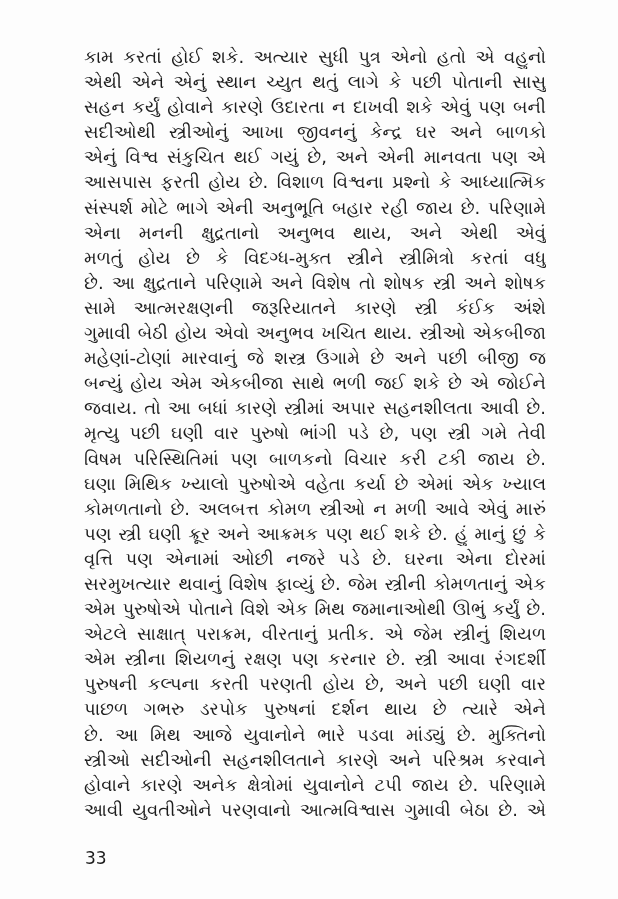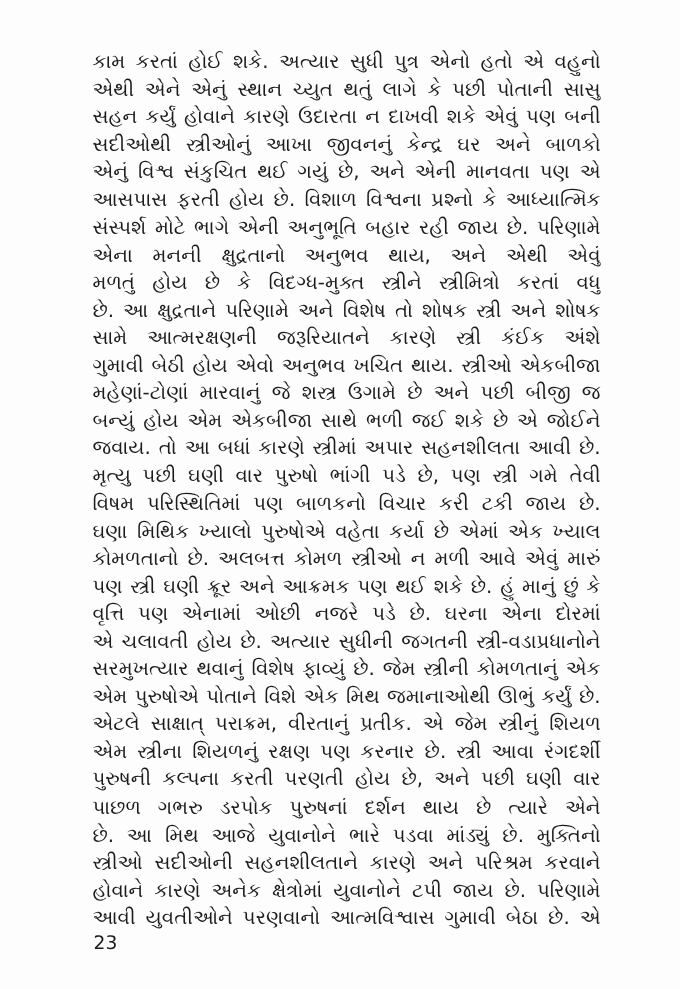--- a/index.html
+++ b/index.html
@@ -68,7 +68,6 @@
     <div class="line">કોમળતાનો છે. અલબત્ત કોમળ સ્ત્રીઓ ન મળી આવે એવું મારું કહેવું નથી,</div>
     <div class="line">પણ સ્ત્રી ઘણી ક્રૂર અને આક્રમક પણ થઈ શકે છે. હું માનું છું કે લોકશાહી</div>
     <div class="line">વૃત્તિ પણ એનામાં ઓછી નજરે પડે છે. ઘરના એના દોરમાં એકહથ્થુ રાજ</div>
-    <div class="line">એ ચલાવતી હોય છે. અત્યાર સુધીની જગતની સ્ત્રી-વડાપ્રધાનોને</div>
     <div class="line">સરમુખત્યાર થવાનું વિશેષ ફાવ્યું છે. જેમ સ્ત્રીની કોમળતાનું એક મિથ છે</div>
     <div class="line">એમ પુરુષોએ પોતાને વિશે એક મિથ જમાનાઓથી ઊભું કર્યું છે. પુરુષ</div>
     <div class="line">એટલે સાક્ષાત્ પરાક્રમ, વીરતાનું પ્રતીક. એ જેમ સ્ત્રીનું શિયળ લૂંટનાર છે,</div>

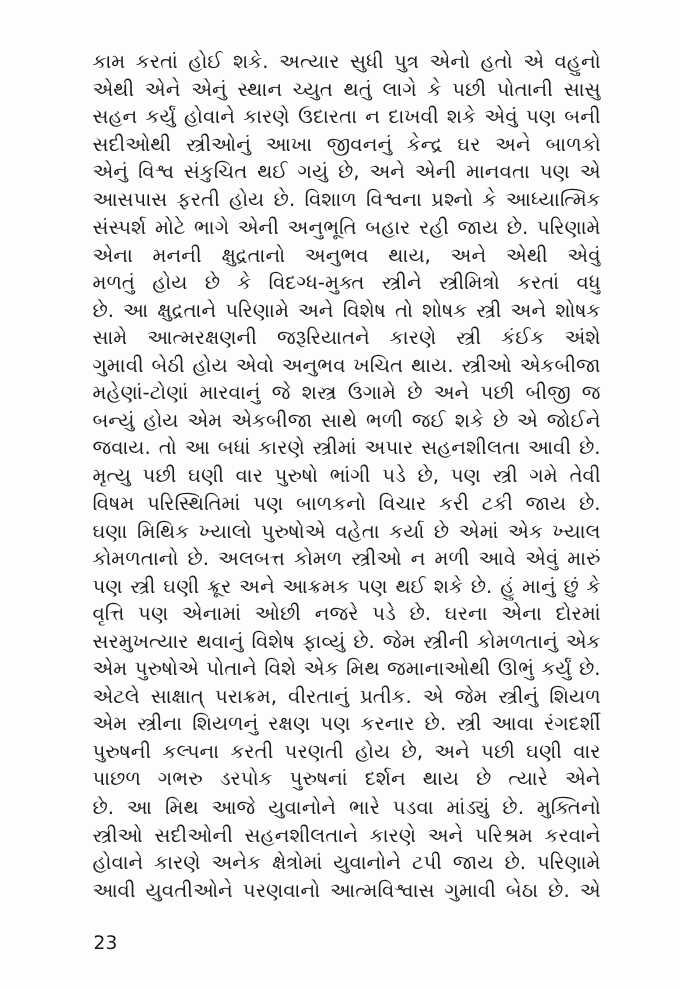--- a/index.html
+++ b/index.html
@@ -79,7 +79,7 @@
     <div class="line">હોવાને કારણે અનેક ક્ષેત્રોમાં યુવાનોને ટપી જાય છે. પરિણામે ઘણા યુવકો</div>
     <div class="line">આવી યુવતીઓને પરણવાનો આત્મવિશ્વાસ ગુમાવી બેઠા છે. એ શોધે છે</div>
   </div>
-  <div class="page-number">23</div>
+  <div class="page-number">33</div>
 </div>
 
 </body></html>

